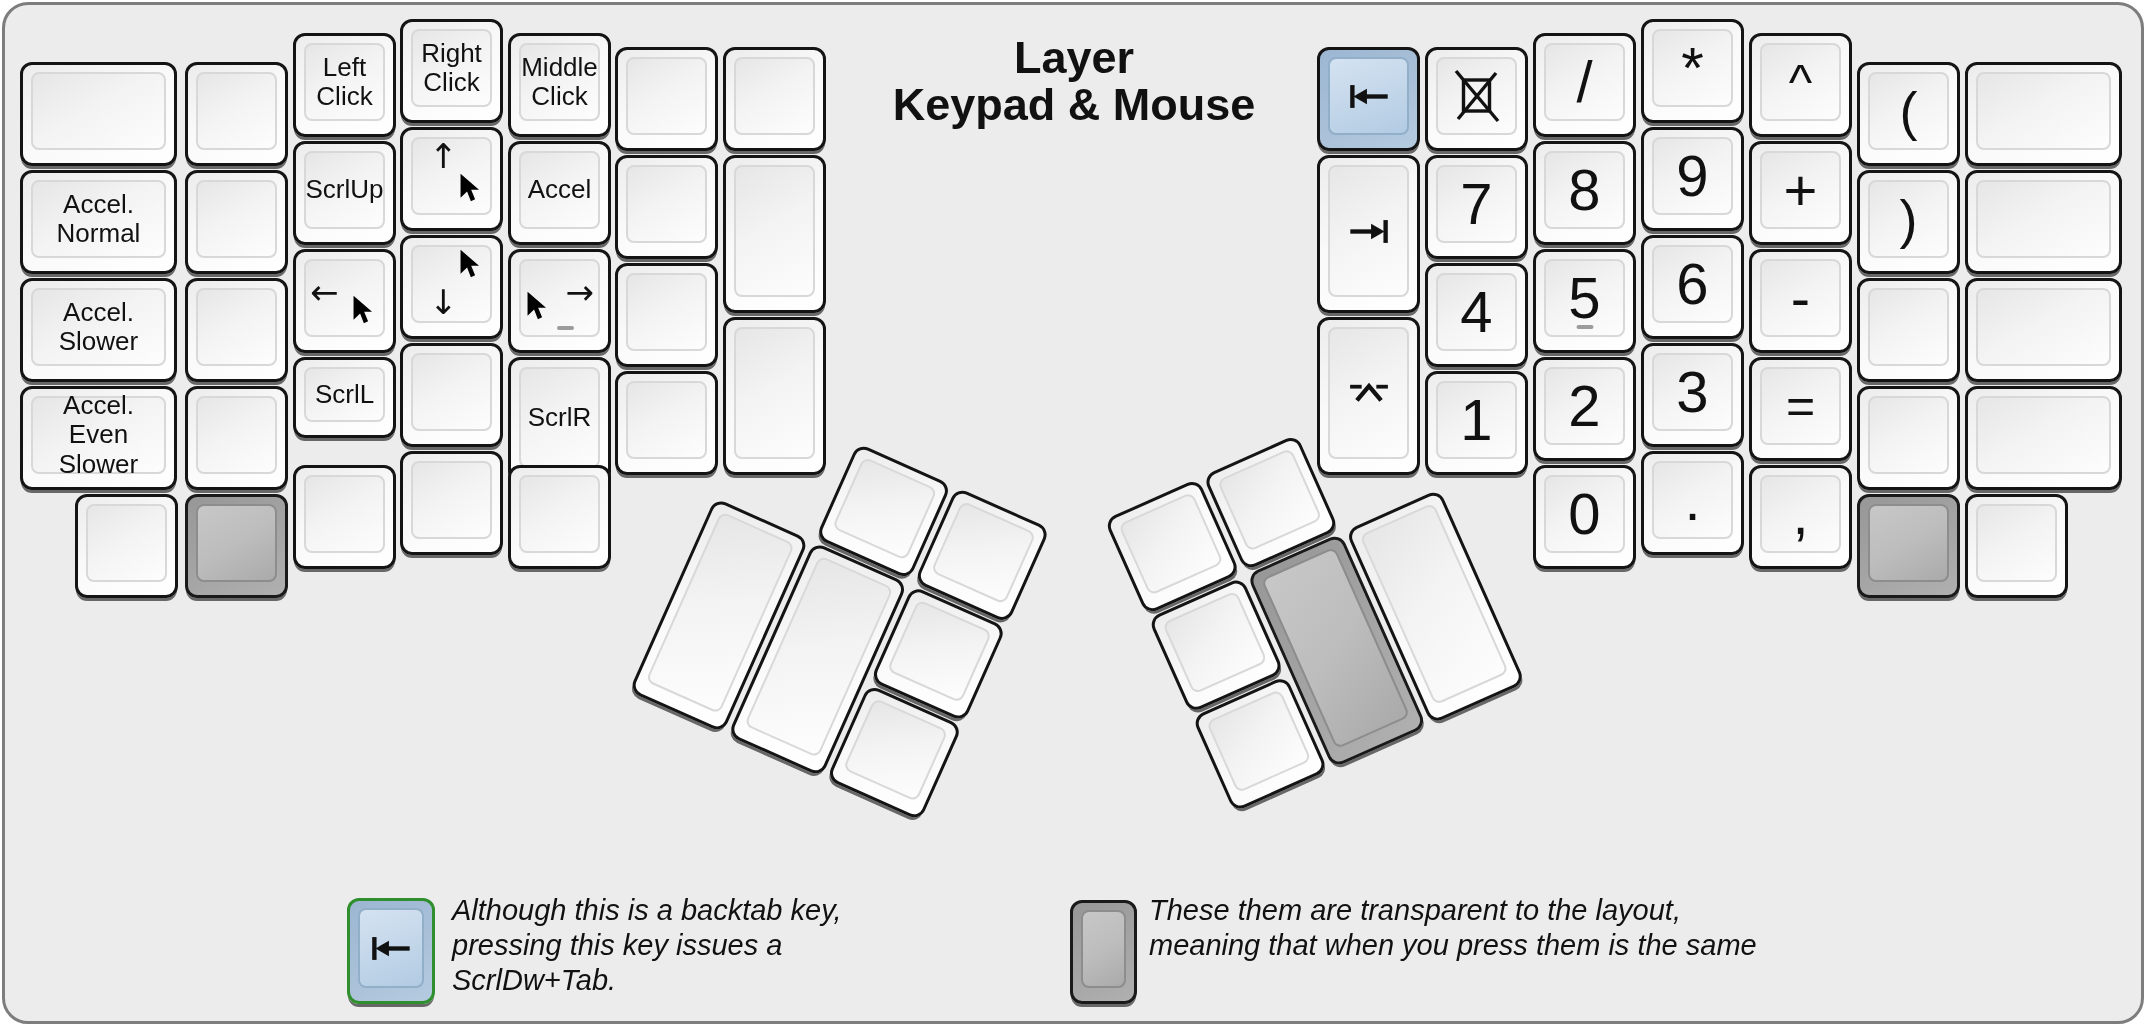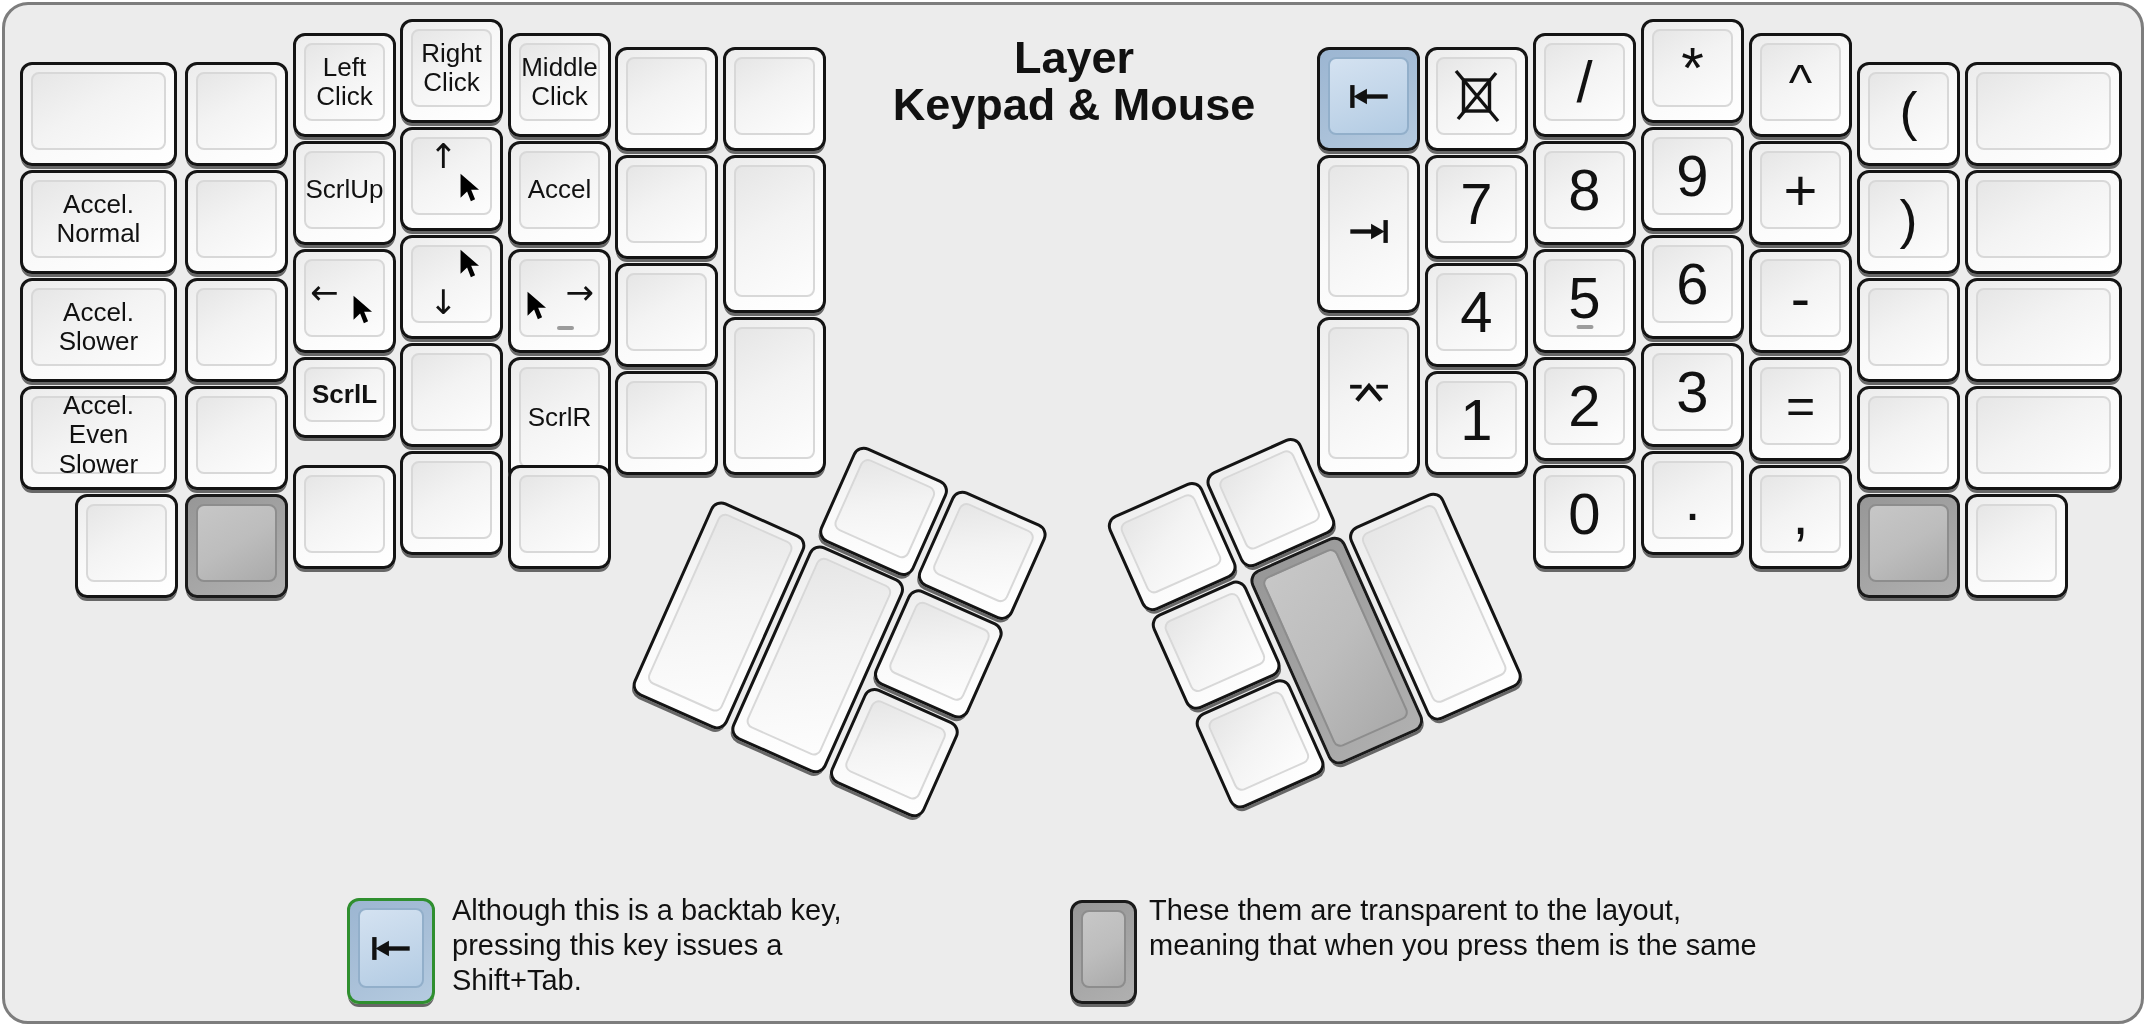--- a/index.html
+++ b/index.html
@@ -115,7 +115,7 @@
             </svg></div>
         </div>
       </div>
-      <div class="key" style="left: 293px; top: 357px; width: 103px; height: 81px; font-weight: bold;">
+      <div class="key" style="left: 293px; top: 357px; width: 103px; height: 81px;">
         <div class="cap">
           <div class="ln">ScrlL</div>
         </div>

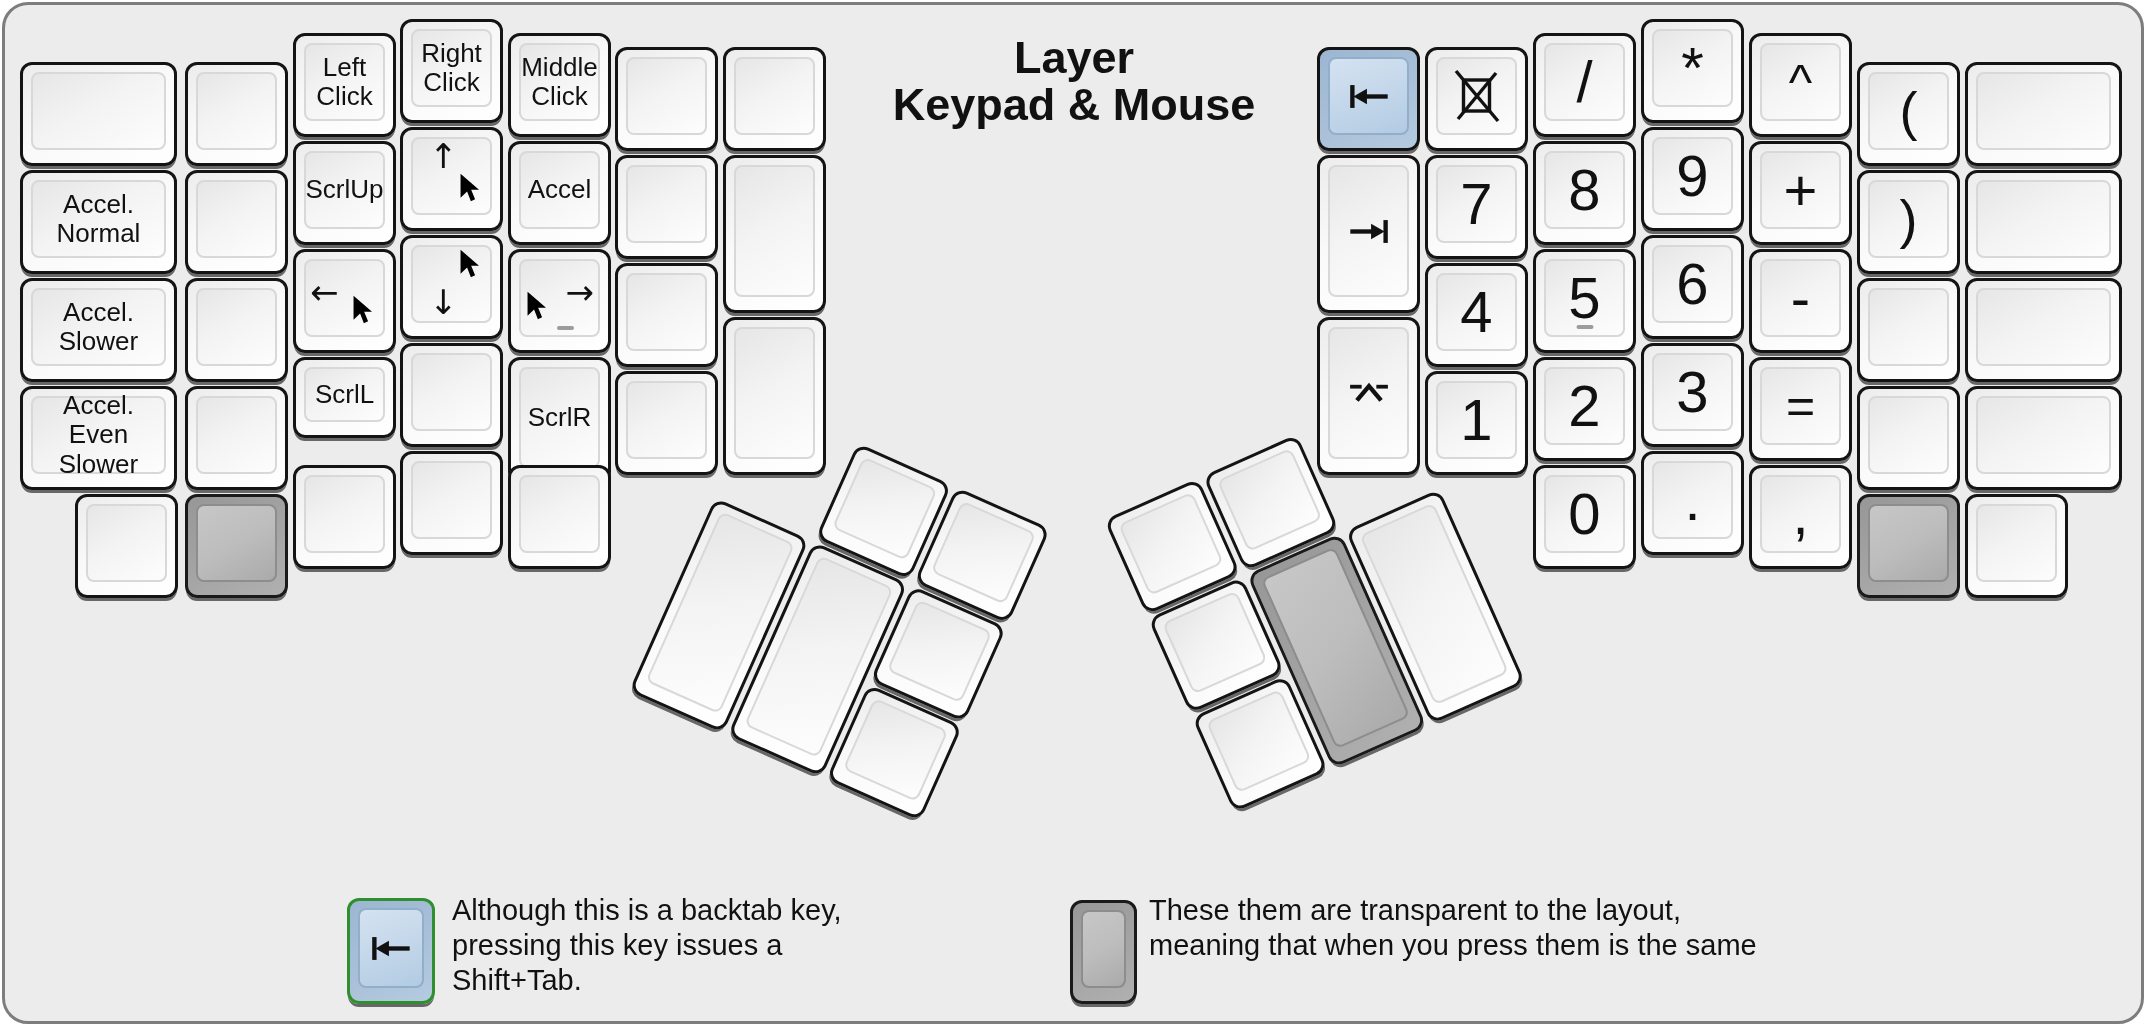--- a/index.html
+++ b/index.html
@@ -42,7 +42,7 @@
   .title{position:absolute;left:1074px;top:34px;transform:translateX(-50%);
          font-size:45px;font-weight:bold;line-height:1.05;text-align:center;white-space:nowrap;}
   
-  .legend-text{position:absolute;font-size:29px;line-height:35px;}
+  .legend-text{position:absolute;font-size:29px;line-height:35px;font-style:italic;}
 </style>
 </head>
 <body>

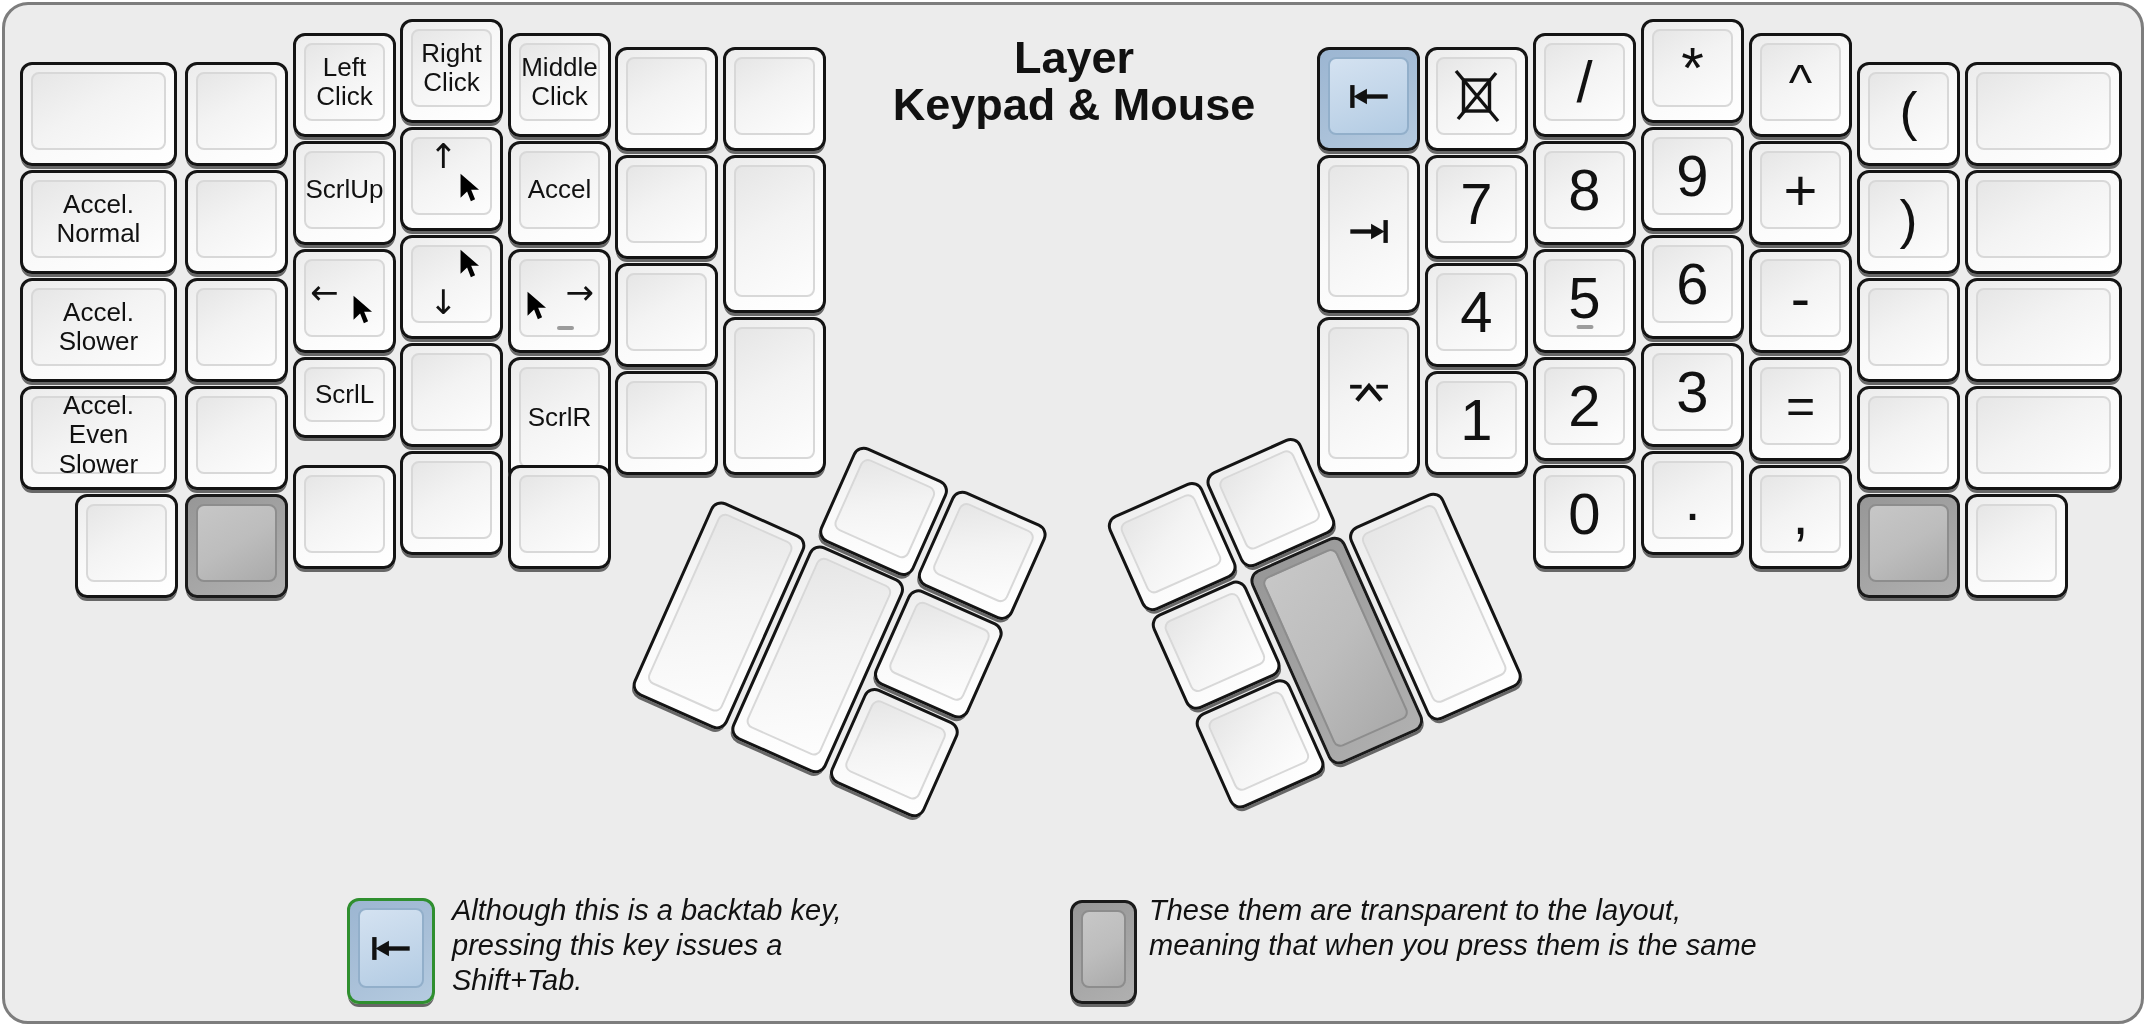--- a/index.html
+++ b/index.html
@@ -425,7 +425,7 @@
   <div class="legend-text" style="left:452px;top:893px;">
     <div>Although this is a backtab key,</div>
     <div>pressing this key issues a</div>
-    <div>Shift+Tab.</div>
+    <div>ScrlDw+Tab.</div>
   </div>
 
   <div id="legend-right-key" class="key gray" style="left:1070px;top:900px;width:67px;height:104px;">

